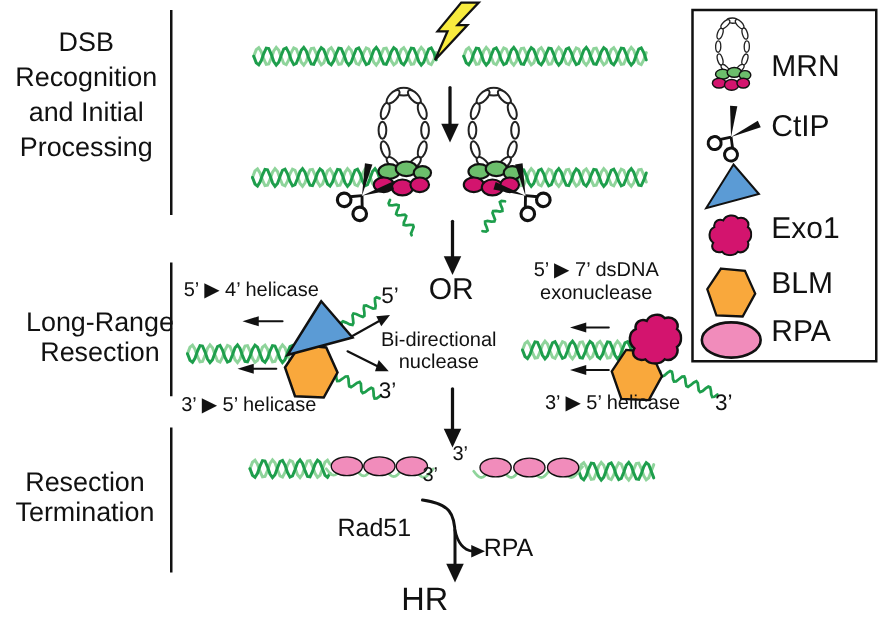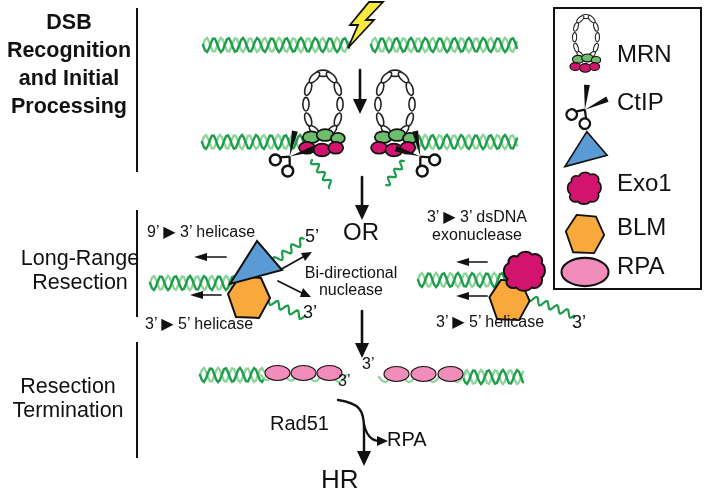--- a/index.html
+++ b/index.html
@@ -119,7 +119,7 @@
       <polygon points="388,441,377,436,377,446" fill="#111"></polygon>
     </svg>
 
-  <div class="stage" style="left:2px;top:8px;width:134px;line-height:28px;font-weight:bold;">DSB
+  <div class="stage" style="left:2px;top:20px;width:134px;line-height:28px;">DSB
 Recognition
 and Initial
 Processing</div>

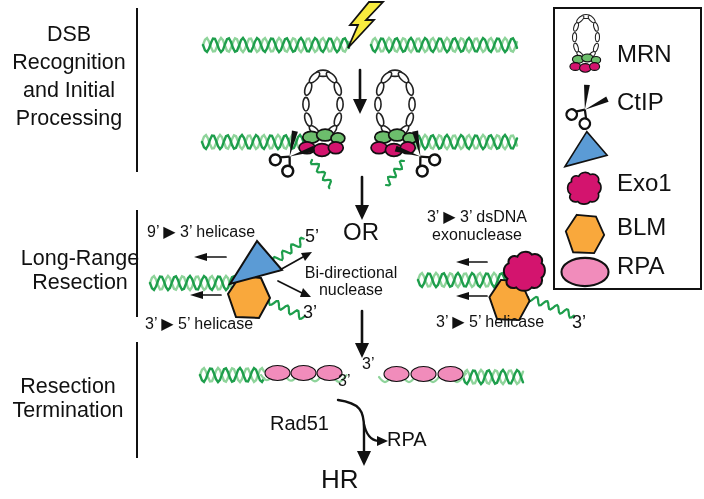--- a/index.html
+++ b/index.html
@@ -163,7 +163,7 @@
 
   <div class="lbl" style="left:343px;top:218px;font-size:24px;">OR</div>
 
-  <div class="lbl ml" style="left:413px;top:208px;width:128px;font-size:16px;line-height:18px;">3’ ▶ 3’ dsDNA
+  <div class="lbl ml" style="left:413px;top:208px;width:128px;font-size:16px;line-height:18px;">5’ ▶ 7’ dsDNA
 exonuclease</div>
   <svg class="abs" style="left:487px;top:278px" width="45" height="44" viewBox="0 0 46 46">
       <use href="#sym-hexagon"></use>

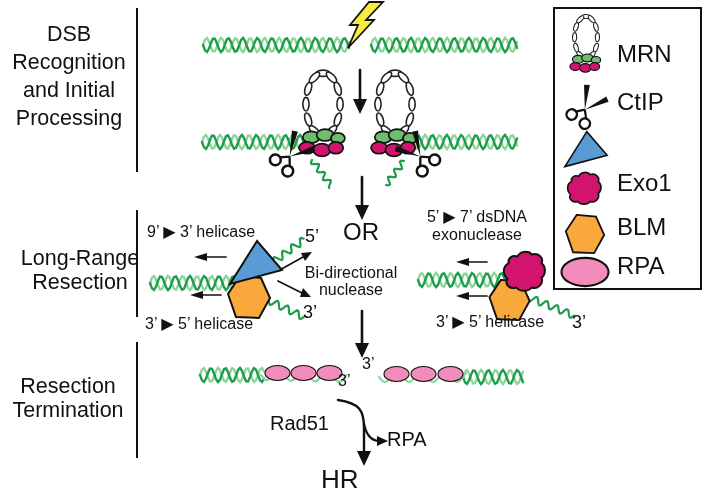--- a/index.html
+++ b/index.html
@@ -148,7 +148,7 @@
       <use href="#sym-scissors"></use>
     </svg>
 
-  <div class="lbl" style="left:147px;top:222px;font-size:16px;">9’ ▶ 3’ helicase</div>
+  <div class="lbl" style="left:147px;top:222px;font-size:16px;">5’ ▶ 4’ helicase</div>
   <div class="lbl" style="left:145px;top:314px;font-size:16px;">3’ ▶ 5’ helicase</div>
   <svg class="abs" style="left:226px;top:274px" width="46" height="46" viewBox="0 0 46 46">
       <use href="#sym-hexagon"></use>

